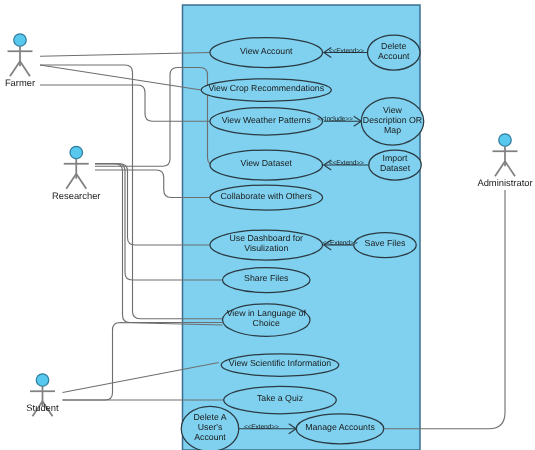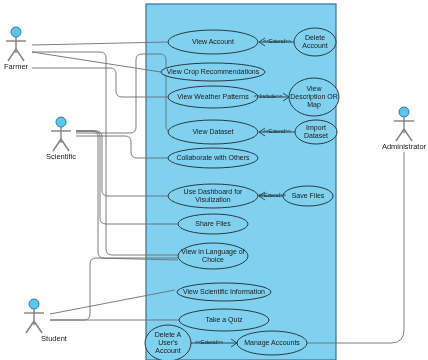--- a/index.html
+++ b/index.html
@@ -151,7 +151,7 @@
   </div>
 <div id="actor-labels">
     <div class="actor-lbl" style="left: -19px; top: 62px;">Farmer</div>
-    <div class="actor-lbl" style="left: 26px; top: 152px;">Scientific</div>
+    <div class="actor-lbl" style="left: 26px; top: 152px;">Researcher</div>
     <div class="actor-lbl" style="left: -1px; top: 334px; margin-left: 20px;">Student</div>
     <div class="actor-lbl" style="left: 369px; top: 142px;">Administrator</div>
   </div>

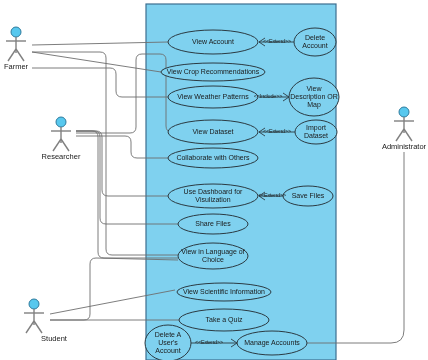--- a/index.html
+++ b/index.html
@@ -152,7 +152,7 @@
 <div id="actor-labels">
     <div class="actor-lbl" style="left: -19px; top: 62px;">Farmer</div>
     <div class="actor-lbl" style="left: 26px; top: 152px;">Researcher</div>
-    <div class="actor-lbl" style="left: -1px; top: 334px; margin-left: 20px;">Student</div>
+    <div class="actor-lbl" style="left: -1px; top: 322px;">Student</div>
     <div class="actor-lbl" style="left: 369px; top: 142px;">Administrator</div>
   </div>
 

